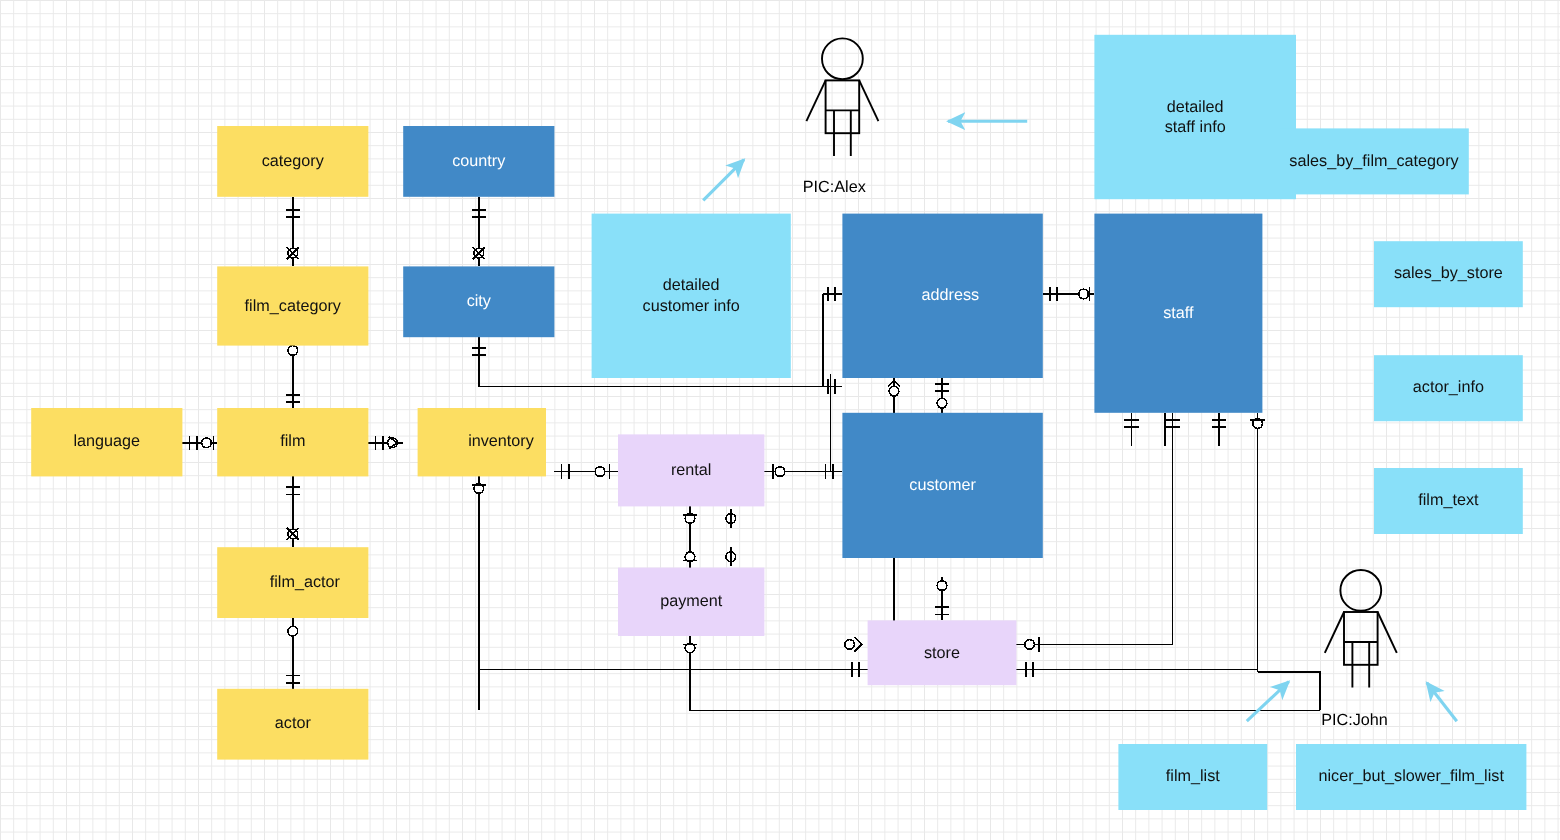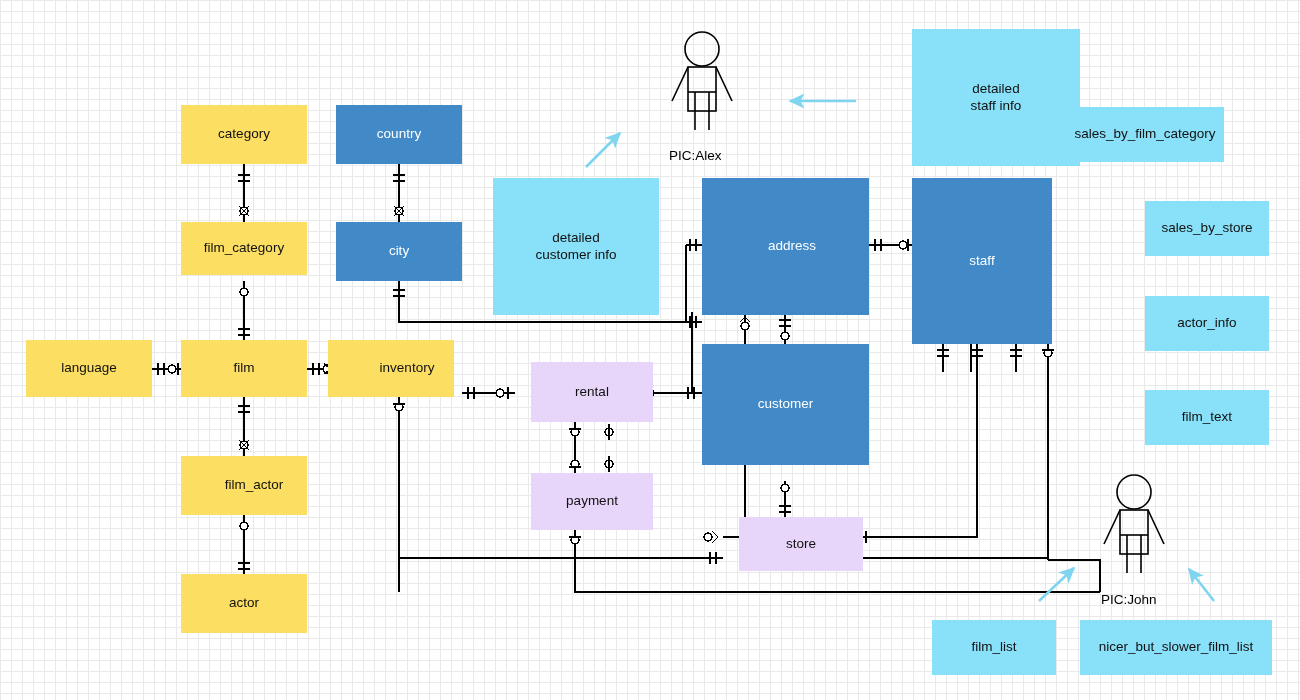--- a/index.html
+++ b/index.html
@@ -234,7 +234,7 @@
 
   <div class="node t-table" style="left: 181px; top: 105px; width: 126px; height: 59px; background: rgb(252, 222, 98);">category</div>
   <div class="node t-blue" style="left: 336px; top: 105px; width: 126px; height: 59px; background: rgb(65, 137, 199);">country</div>
-  <div class="node t-table" style="left: 181px; top: 222px; width: 126px; height: 53px; background: rgb(252, 222, 98);">film_category</div>
+  <div class="node t-table" style="left: 181px; top: 222px; width: 126px; height: 66px; background: rgb(252, 222, 98);">film_category</div>
   <div class="node t-blue" style="left: 336px; top: 222px; width: 126px; height: 59px; background: rgb(65, 137, 199);">city</div>
   <div class="node t-table" style="left: 26px; top: 340px; width: 126px; height: 57px; background: rgb(252, 222, 98);">language</div>
   <div class="node t-table" style="left: 181px; top: 340px; width: 126px; height: 57px; background: rgb(252, 222, 98);">film</div>

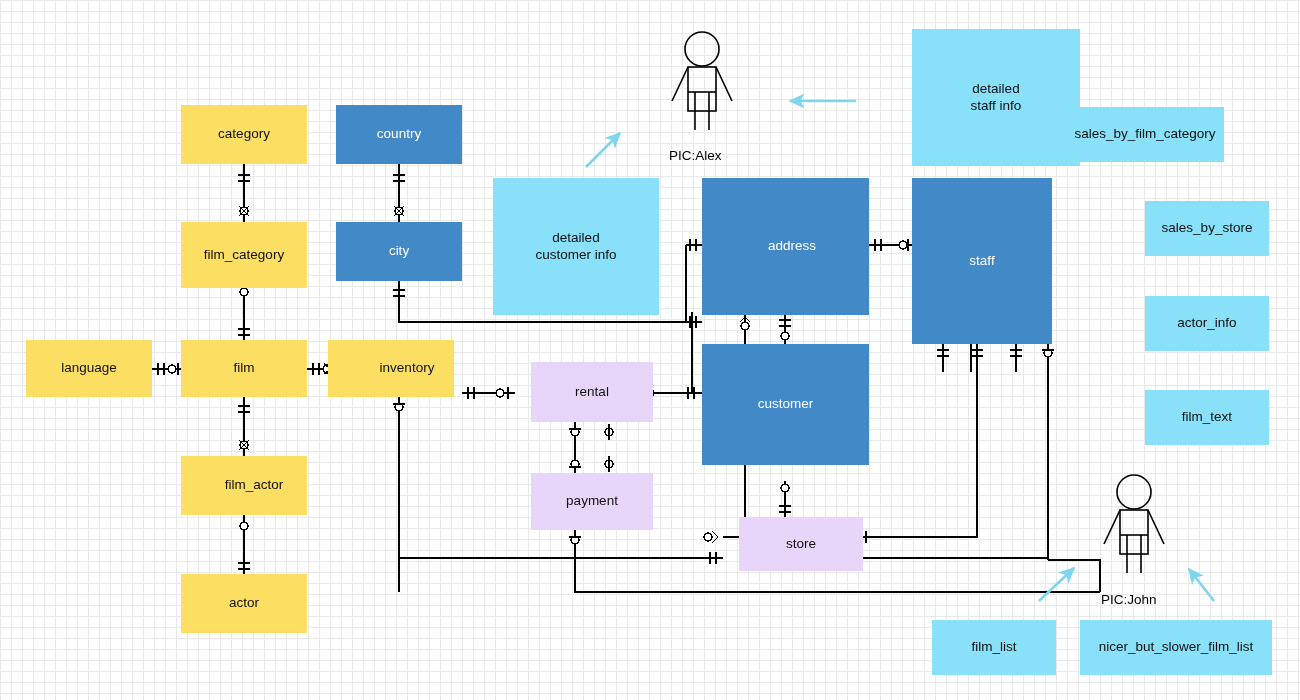--- a/index.html
+++ b/index.html
@@ -238,7 +238,7 @@
   <div class="node t-blue" style="left: 336px; top: 222px; width: 126px; height: 59px; background: rgb(65, 137, 199);">city</div>
   <div class="node t-table" style="left: 26px; top: 340px; width: 126px; height: 57px; background: rgb(252, 222, 98);">language</div>
   <div class="node t-table" style="left: 181px; top: 340px; width: 126px; height: 57px; background: rgb(252, 222, 98);">film</div>
-  <div class="node t-table" style="left: 328px; top: 340px; width: 126px; height: 57px; background: rgb(252, 222, 98); padding-left: 32px;">inventory</div>
+  <div class="node t-table" style="left: 348px; top: 340px; width: 107px; height: 57px; background: rgb(252, 222, 98); padding-left: 32px;">inventory</div>
   <div class="node t-table" style="left: 181px; top: 456px; width: 126px; height: 59px; background: rgb(252, 222, 98); padding-left: 20px;">film_actor</div>
   <div class="node t-table" style="left: 181px; top: 574px; width: 126px; height: 59px; background: rgb(252, 222, 98);">actor</div>
   <div class="node t-view" style="left: 493px; top: 178px; width: 166px; height: 137px; background: rgb(137, 224, 249);">detailed

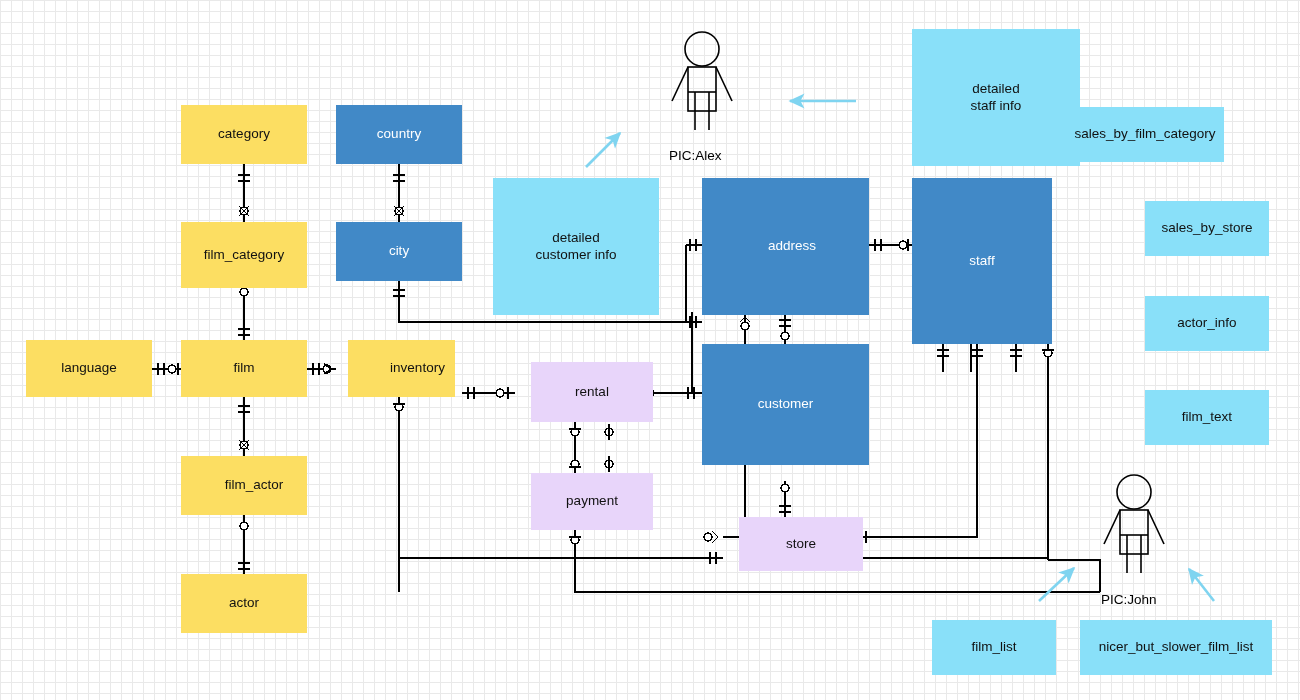--- a/index.html
+++ b/index.html
@@ -43,7 +43,7 @@
   }
   .t-table   { background: #fcde62; color: #111111; }
   .t-blue    { background: #4189c7; color: #ffffff; }
-  .t-purple  { background: #e8d5fa; color: #111111; margin-left: 16px; }
+  .t-purple  { background: #e8d5fa; color: #111111; }
   .t-view    { background: #89e0f9; color: #111111; }
 
   .actor-fig {

